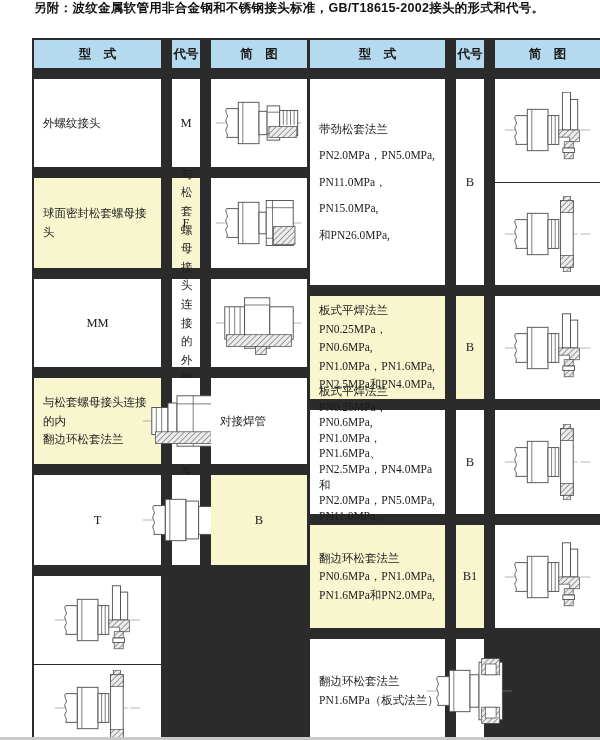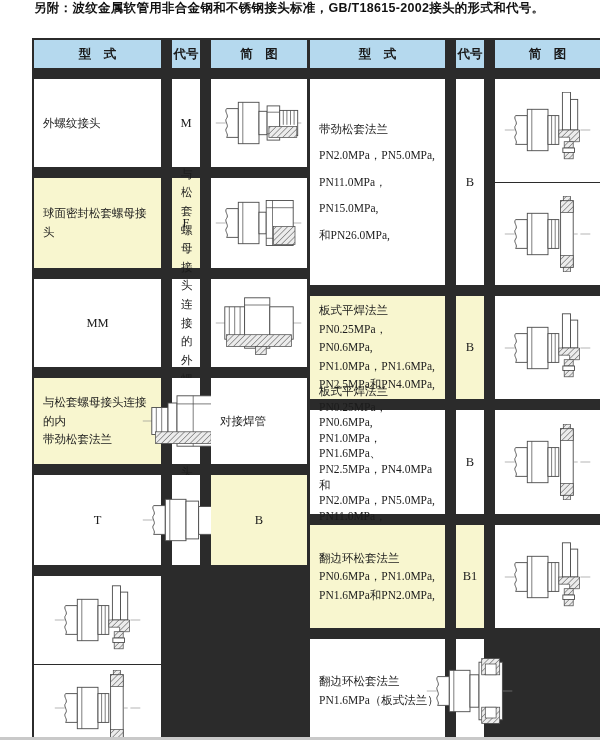--- a/index.html
+++ b/index.html
@@ -141,7 +141,7 @@
 
     <div class="c tcell yellow">
         <span class="ttext">与松套螺母接头连接的内
-带劲松套法兰</span>
+翻边环松套法兰</span>
       </div>
     <div class="c csk">
         <div class="sk">

